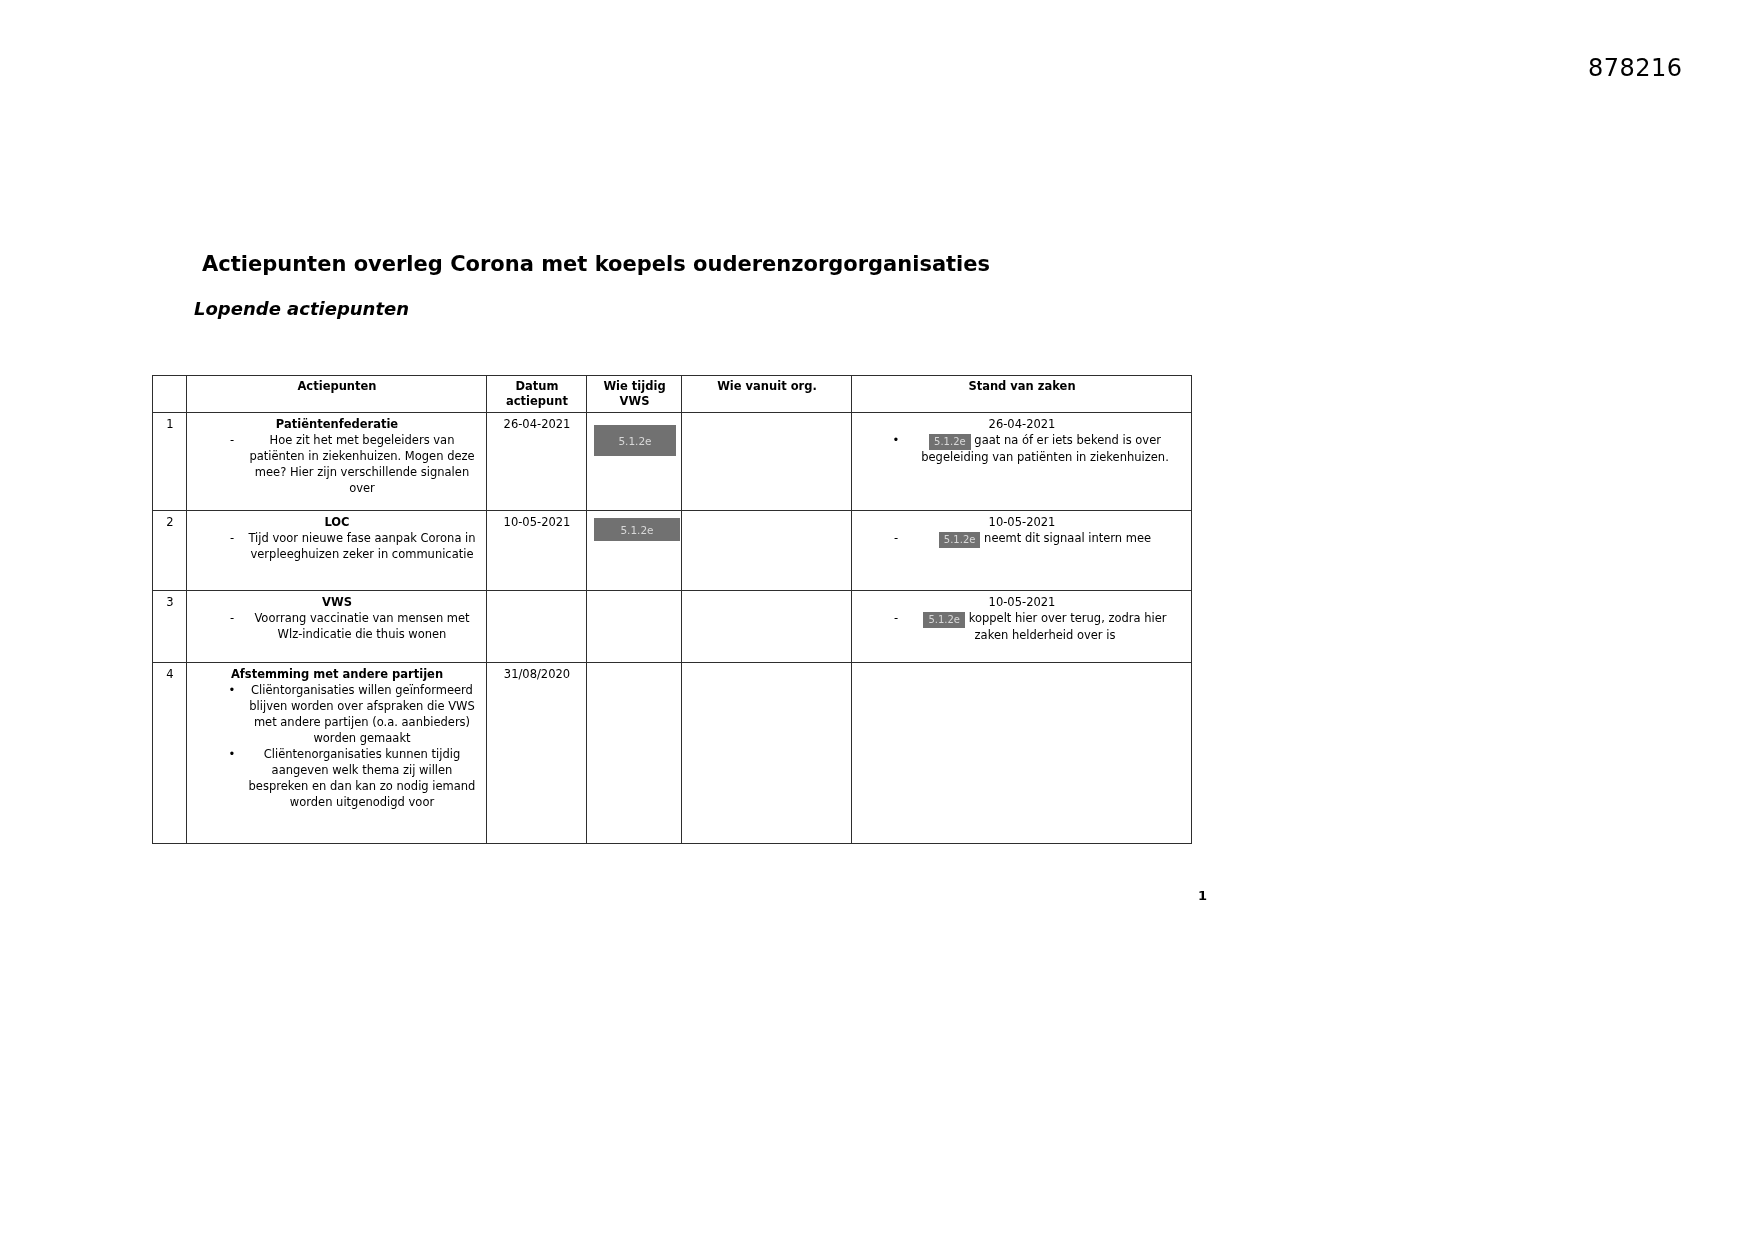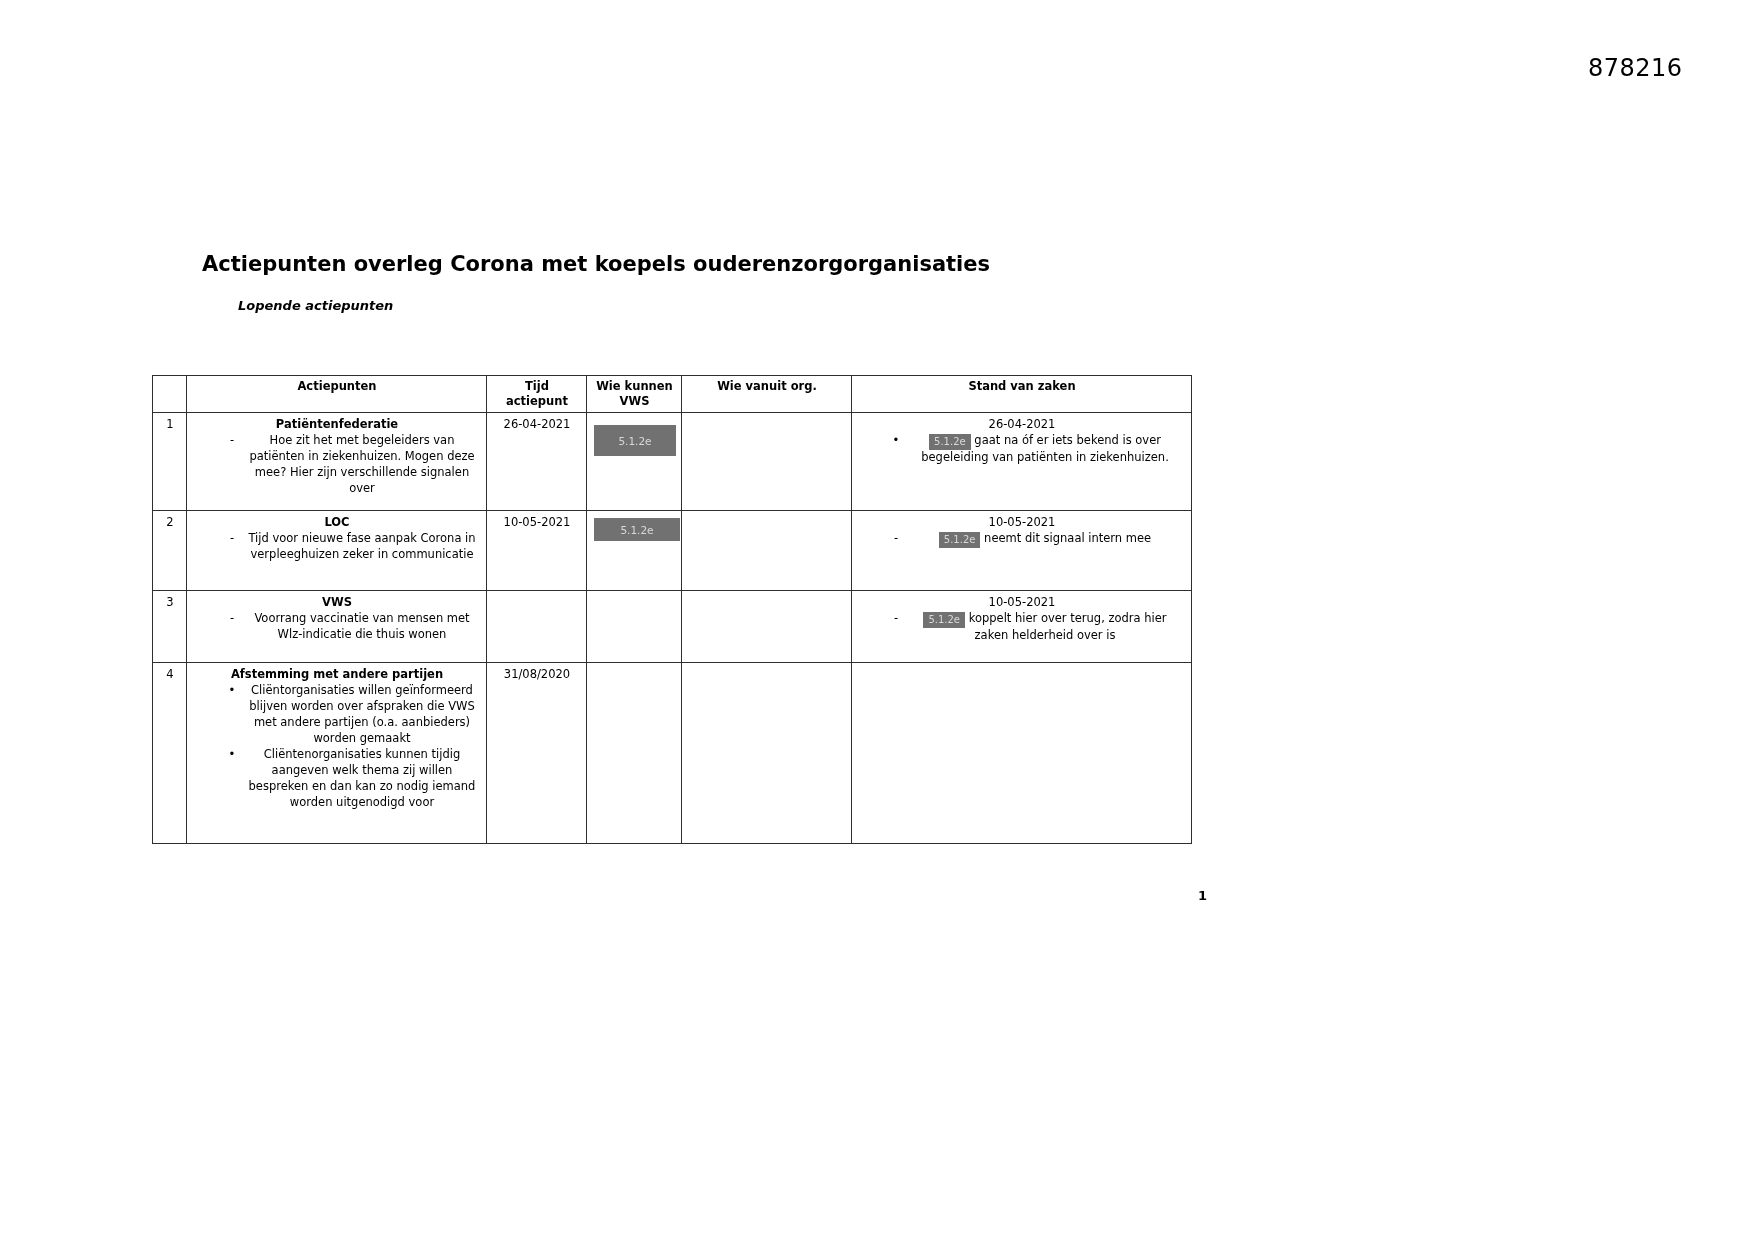--- a/index.html
+++ b/index.html
@@ -40,12 +40,11 @@
     position: absolute;
     top: 298px;
     left: 194px;
-    font-size: 13px;
+    font-size: 18px;
     font-weight: bold;
     font-style: italic;
     color: #000000;
     white-space: nowrap;
-    margin-left: 44px;
   }
   table.actielijst {
     position: absolute;

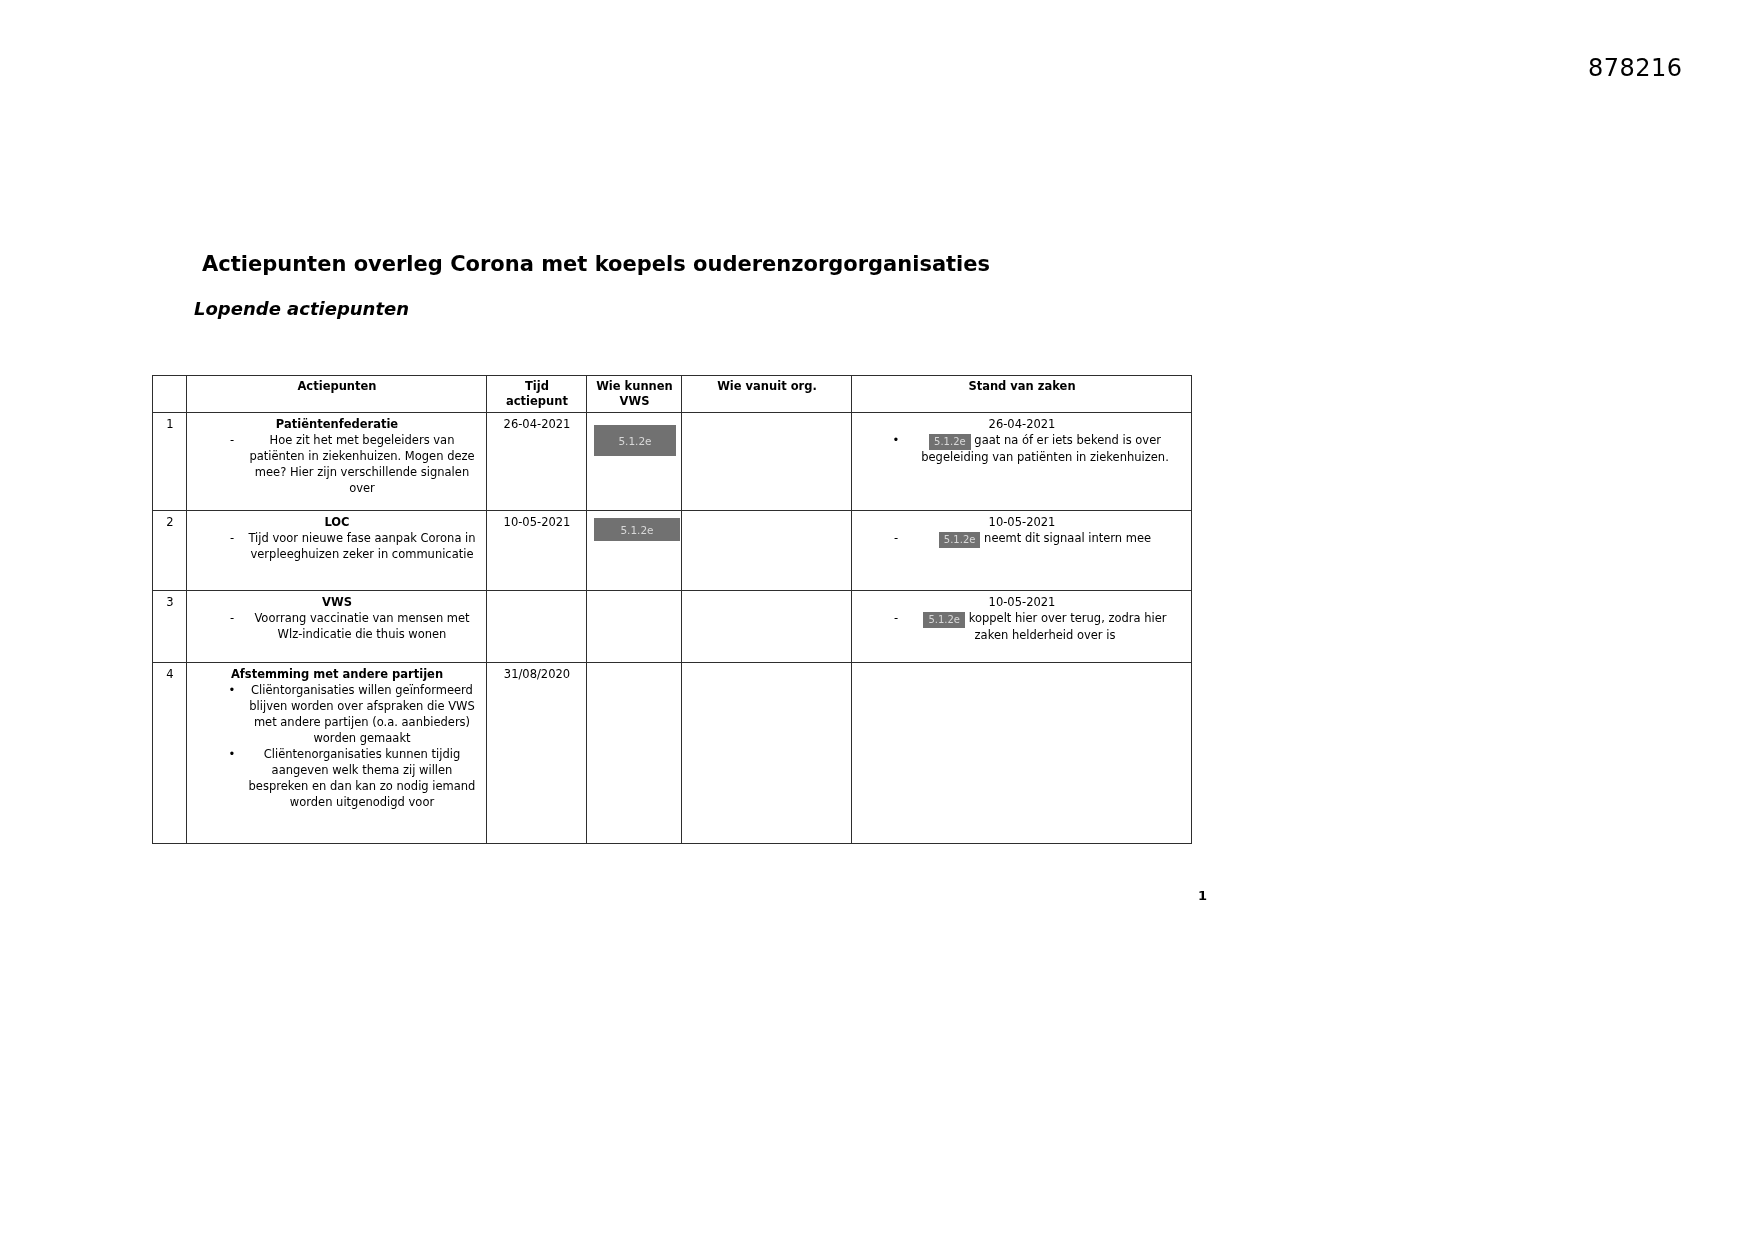--- a/index.html
+++ b/index.html
@@ -158,7 +158,7 @@
         <tr style="height:32px;">
       <th></th>
       <th>Actiepunten</th>
-      <th>Tijd actiepunt</th>
+      <th>Datum actiepunt</th>
       <th>Wie kunnen VWS</th>
       <th>Wie vanuit org.</th>
       <th>Stand van zaken</th>

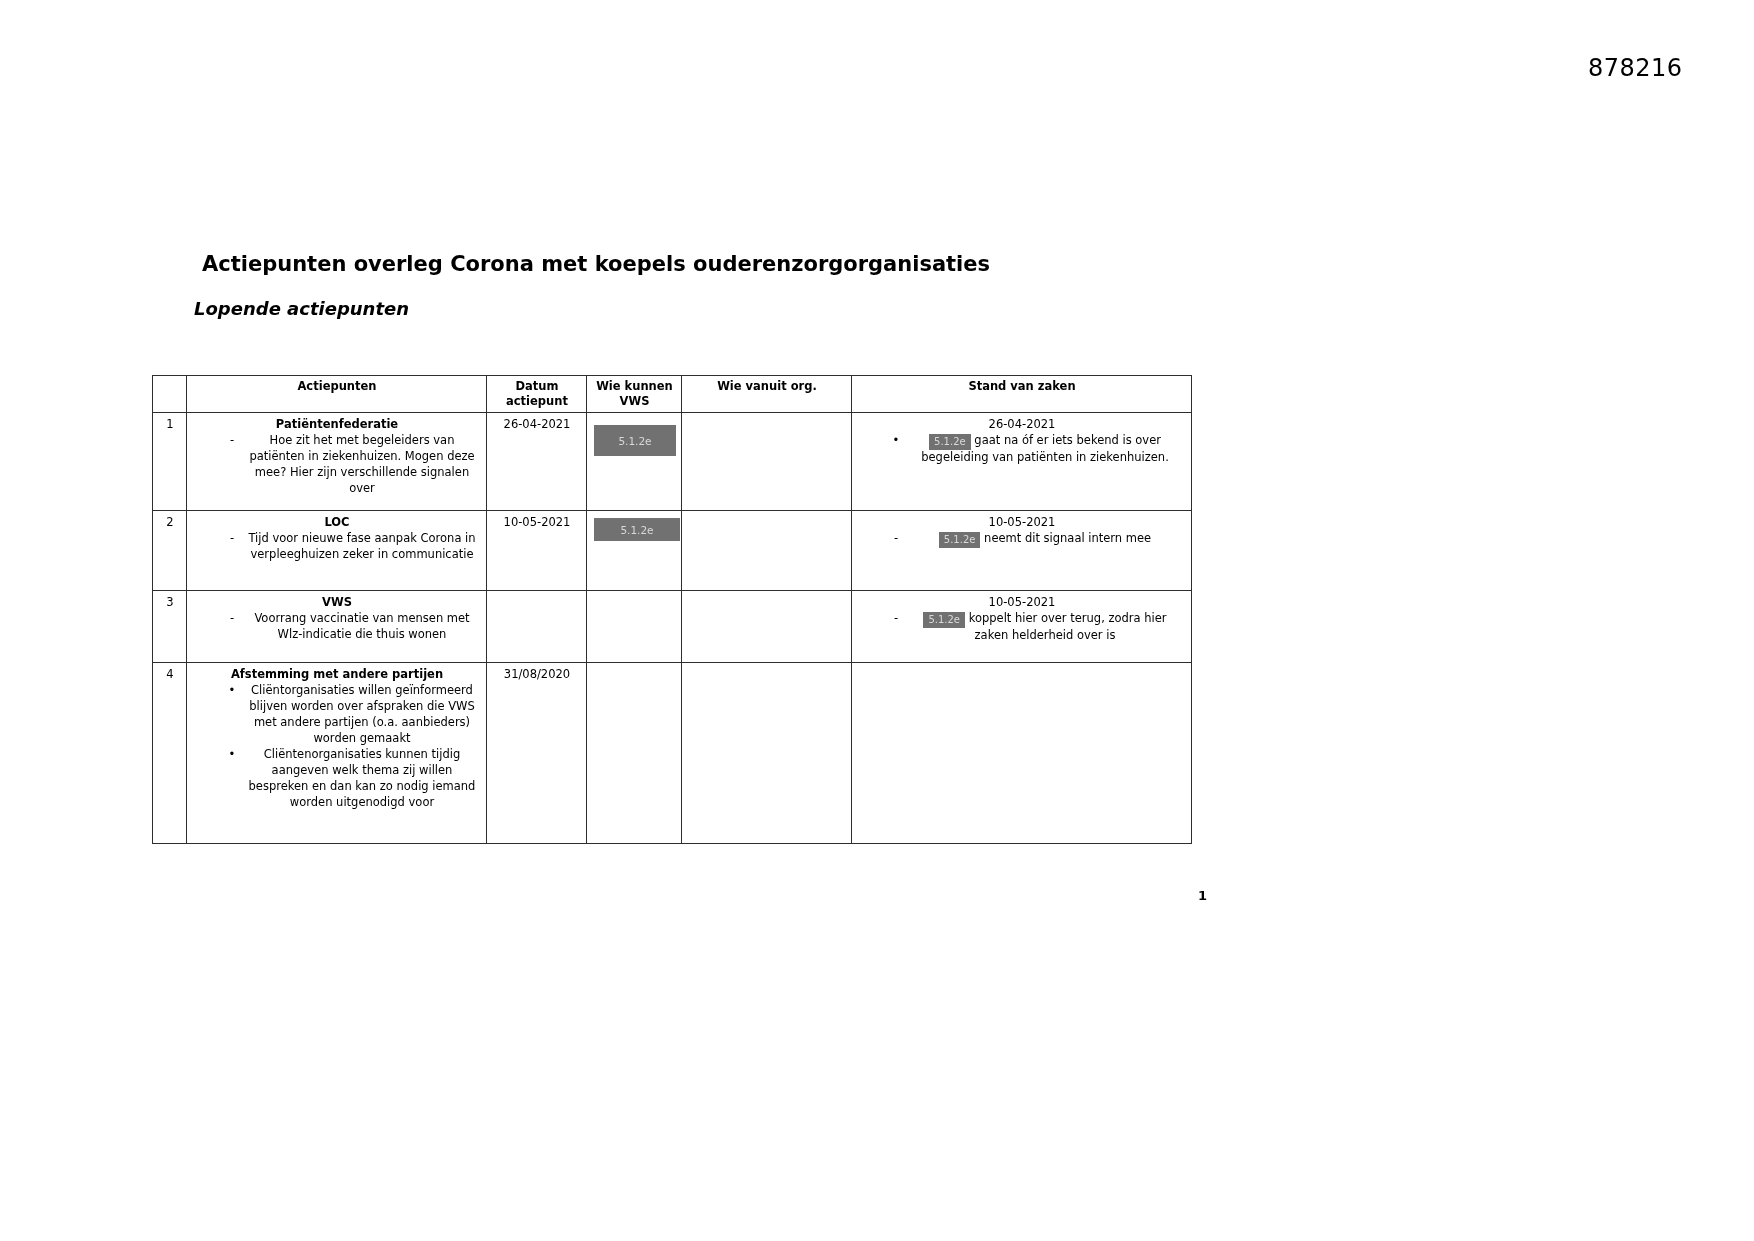--- a/index.html
+++ b/index.html
@@ -159,7 +159,7 @@
       <th></th>
       <th>Actiepunten</th>
       <th>Datum actiepunt</th>
-      <th>Wie kunnen VWS</th>
+      <th>Wie tijdig VWS</th>
       <th>Wie vanuit org.</th>
       <th>Stand van zaken</th>
     </tr>

